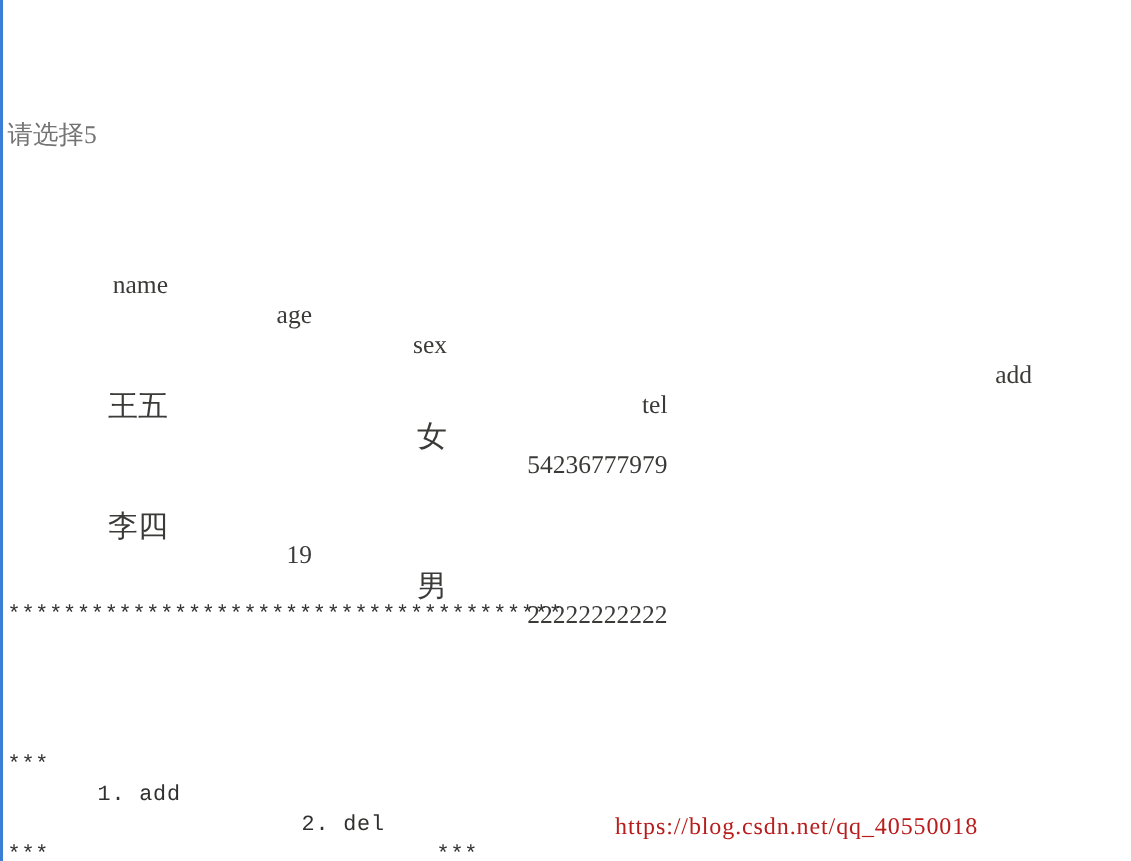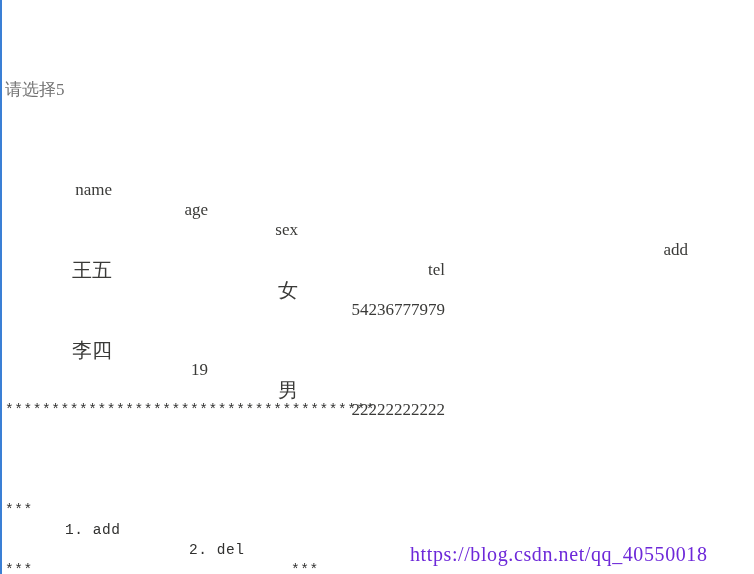--- a/index.html
+++ b/index.html
@@ -82,7 +82,7 @@
   }
   .menuline .stars-l { position: absolute; left: 0px; }
   .menuline .opt-l   { position: absolute; left: 60px; }
-  .menuline .opt-r   { position: absolute; left: 184px; font-family: Liberation Mono, monospace; }
+  .menuline .opt-r   { position: absolute; left: 196px; font-family: Liberation Mono, monospace; }
   .menuline .stars-r { position: absolute; left: 286px; }
 
   .starbar {

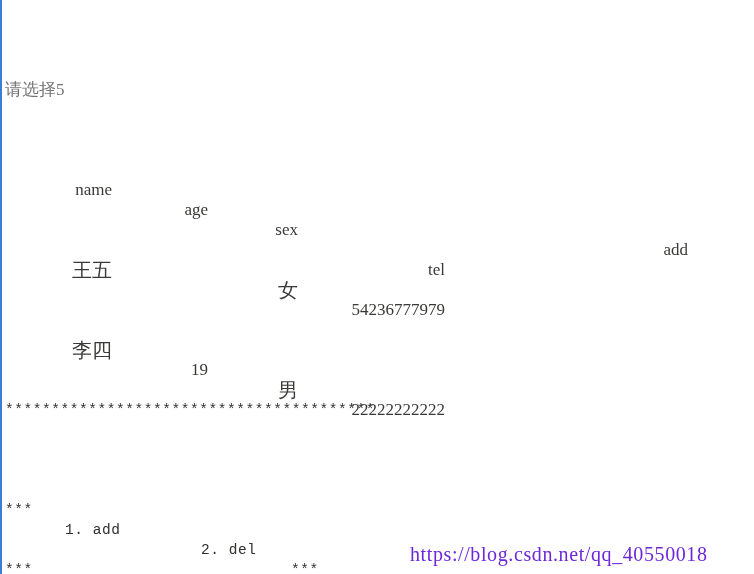--- a/index.html
+++ b/index.html
@@ -101,9 +101,9 @@
     left: 408px;
     top: 543px;
     font-family: "Liberation Serif", "DejaVu Serif", serif;
-    font-size: 20px;
+    font-size: 16px;
     letter-spacing: 0.6px;
-    color: #6d28d9;
+    color: #b91c1c;
     white-space: pre;
     user-select: none;
   }

